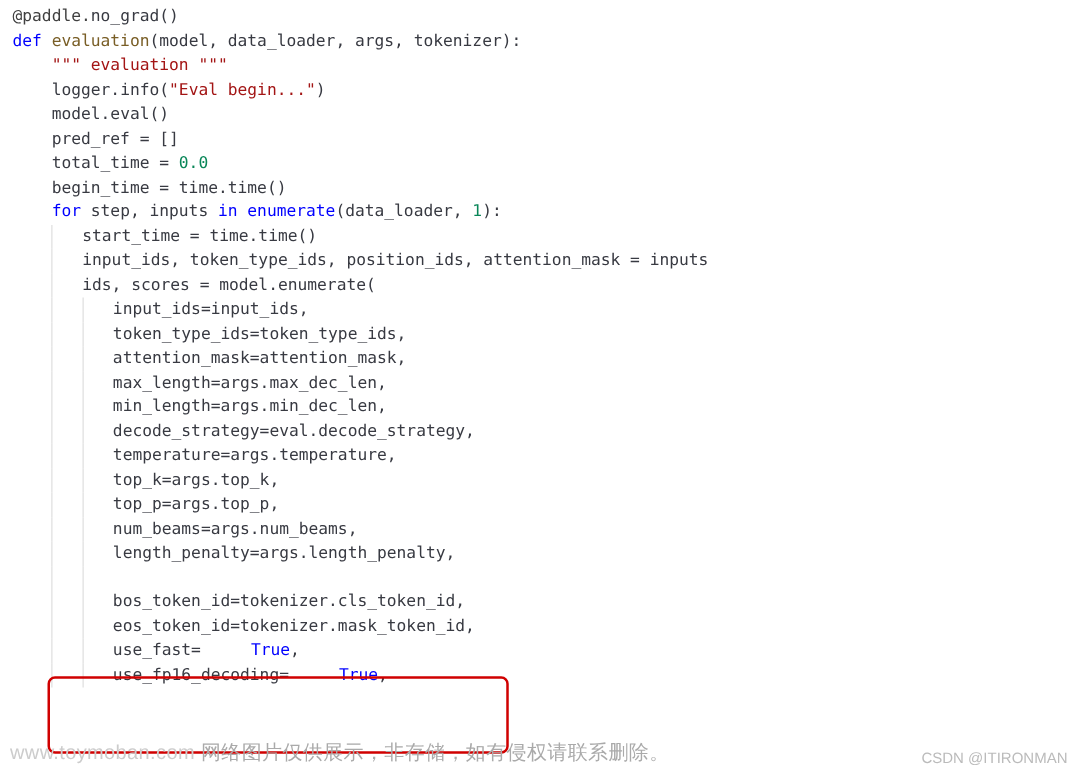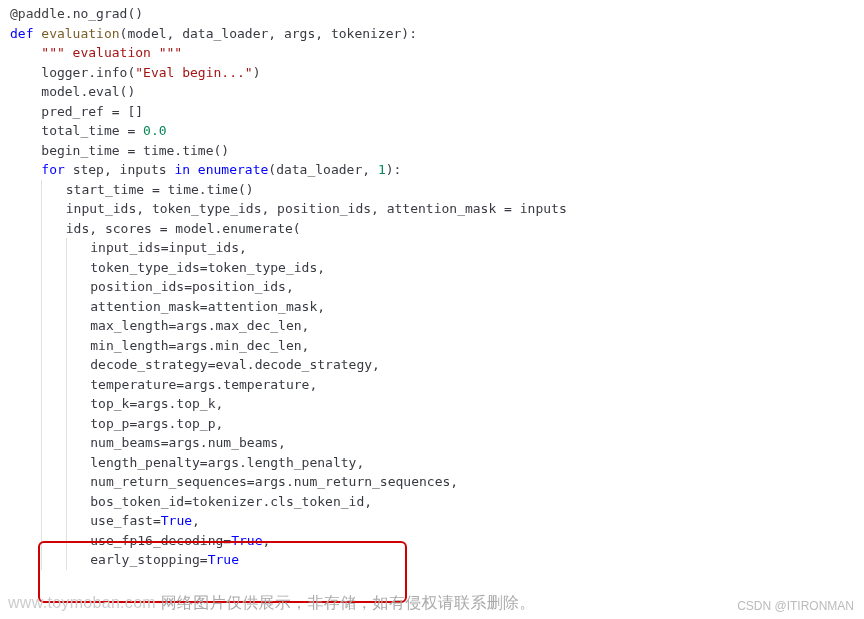--- a/index.html
+++ b/index.html
@@ -75,7 +75,6 @@
   <div class="code-line">    <span class="indent-guide"></span>   <span>ids, scores = model.</span><span>enumerate</span><span>(</span></div>
   <div class="code-line">    <span class="indent-guide"></span>   <span class="indent-guide"></span>   <span>input_ids=input_ids,</span></div>
   <div class="code-line">    <span class="indent-guide"></span>   <span class="indent-guide"></span>   <span>token_type_ids=token_type_ids,</span></div>
-  <div class="code-line">    <span class="indent-guide"></span>   <span class="indent-guide"></span>   <span>position_ids=position_ids,</span></div>
   <div class="code-line">    <span class="indent-guide"></span>   <span class="indent-guide"></span>   <span>attention_mask=attention_mask,</span></div>
   <div class="code-line">    <span class="indent-guide"></span>   <span class="indent-guide"></span>   <span>max_length=args.max_dec_len,</span></div>
   <div class="code-line">    <span class="indent-guide"></span>   <span class="indent-guide"></span>   <span>min_length=args.min_dec_len,</span></div>

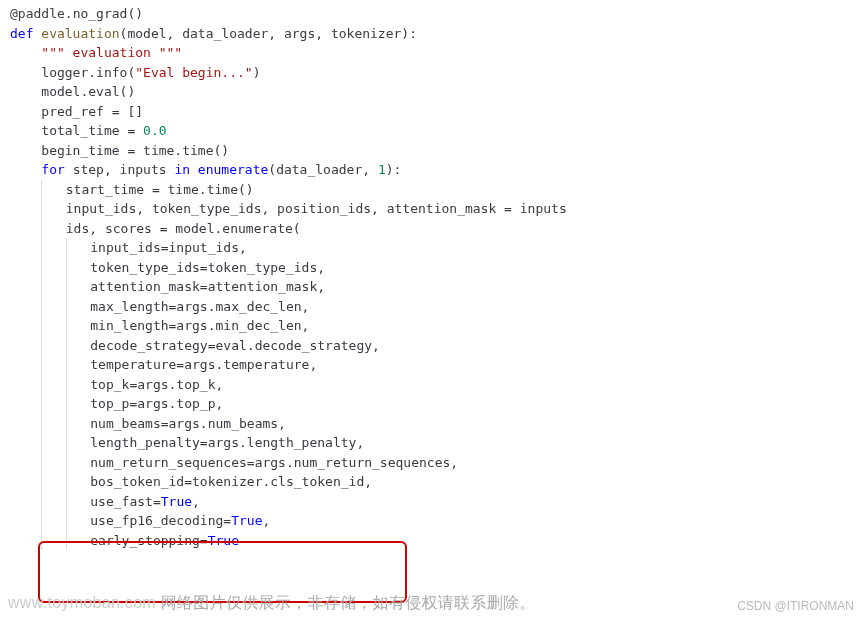--- a/index.html
+++ b/index.html
@@ -84,7 +84,7 @@
   <div class="code-line">    <span class="indent-guide"></span>   <span class="indent-guide"></span>   <span>top_p=args.top_p,</span></div>
   <div class="code-line">    <span class="indent-guide"></span>   <span class="indent-guide"></span>   <span>num_beams=args.num_beams,</span></div>
   <div class="code-line">    <span class="indent-guide"></span>   <span class="indent-guide"></span>   <span>length_penalty=args.length_penalty,</span></div>
-  <div class="code-line">    <span class="indent-guide"></span>   <span class="indent-guide"></span>   <span>num_return_sequences=args.num_return_sequences,</span></div>
+  <div class="code-line">    <span class="indent-guide"></span>   <span class="indent-guide"></span>   </div>
   <div class="code-line">    <span class="indent-guide"></span>   <span class="indent-guide"></span>   <span>bos_token_id=tokenizer.cls_token_id,</span></div>
   <div class="code-line">    <span class="indent-guide"></span>   <span class="indent-guide"></span>   <span>use_fast=</span><span class="boolean">True</span><span>,</span></div>
   <div class="code-line">    <span class="indent-guide"></span>   <span class="indent-guide"></span>   <span>use_fp16_decoding=</span><span class="boolean">True</span><span>,</span></div>

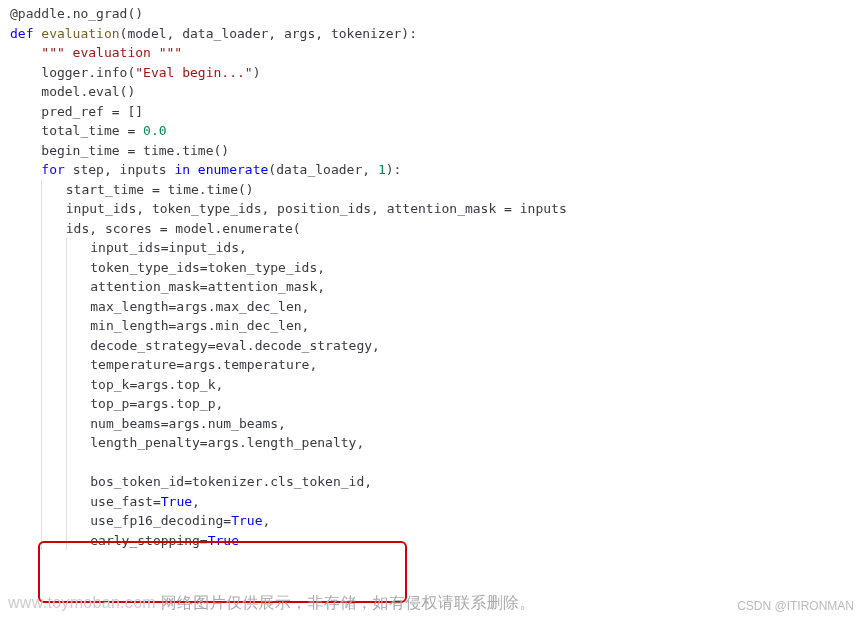--- a/index.html
+++ b/index.html
@@ -86,6 +86,7 @@
   <div class="code-line">    <span class="indent-guide"></span>   <span class="indent-guide"></span>   <span>length_penalty=args.length_penalty,</span></div>
   <div class="code-line">    <span class="indent-guide"></span>   <span class="indent-guide"></span>   </div>
   <div class="code-line">    <span class="indent-guide"></span>   <span class="indent-guide"></span>   <span>bos_token_id=tokenizer.cls_token_id,</span></div>
+  <div class="code-line">    <span class="indent-guide"></span>   <span class="indent-guide"></span>   <span>eos_token_id=tokenizer.mask_token_id,</span></div>
   <div class="code-line">    <span class="indent-guide"></span>   <span class="indent-guide"></span>   <span>use_fast=</span><span class="boolean">True</span><span>,</span></div>
   <div class="code-line">    <span class="indent-guide"></span>   <span class="indent-guide"></span>   <span>use_fp16_decoding=</span><span class="boolean">True</span><span>,</span></div>
   <div class="code-line">    <span class="indent-guide"></span>   <span class="indent-guide"></span>   <span>early_stopping=</span><span class="boolean">True</span></div>

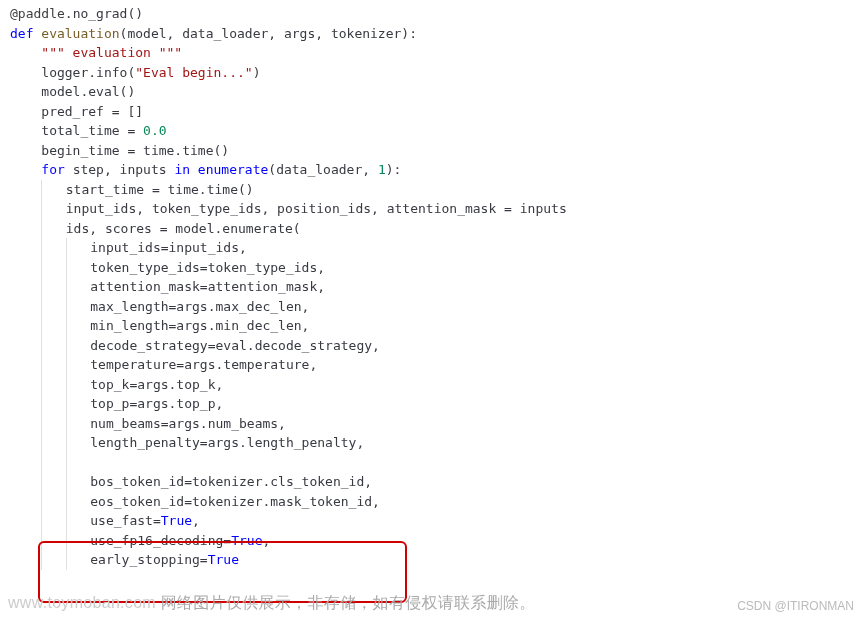--- a/index.html
+++ b/index.html
@@ -25,7 +25,7 @@
     .method { color: #383a42; }
     .number { color: #098658; }
     .builtin { color: #0000ff; }
-    .boolean { color: #0000ff; }
+    .boolean { color: #0000ff; margin-left: 40px; }
     .indent-guide {
       border-left: 1px solid #e0e0e0;
       display: inline-block;

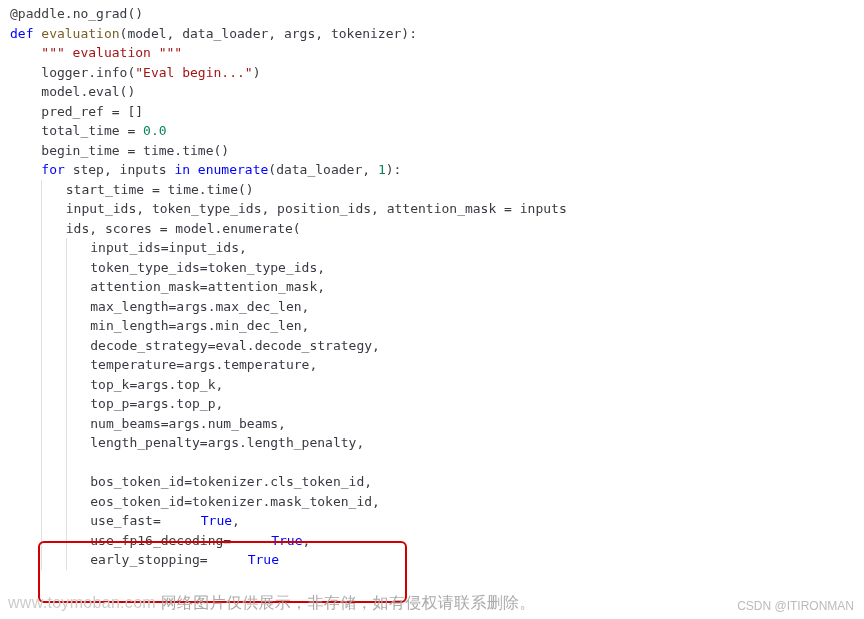--- a/index.html
+++ b/index.html
@@ -89,7 +89,6 @@
   <div class="code-line">    <span class="indent-guide"></span>   <span class="indent-guide"></span>   <span>eos_token_id=tokenizer.mask_token_id,</span></div>
   <div class="code-line">    <span class="indent-guide"></span>   <span class="indent-guide"></span>   <span>use_fast=</span><span class="boolean">True</span><span>,</span></div>
   <div class="code-line">    <span class="indent-guide"></span>   <span class="indent-guide"></span>   <span>use_fp16_decoding=</span><span class="boolean">True</span><span>,</span></div>
-  <div class="code-line">    <span class="indent-guide"></span>   <span class="indent-guide"></span>   <span>early_stopping=</span><span class="boolean">True</span></div>
 </div>
 
 <div class="highlight-box" style="left: 38px; top: 541px; width: 369px; height: 62px;"></div>

